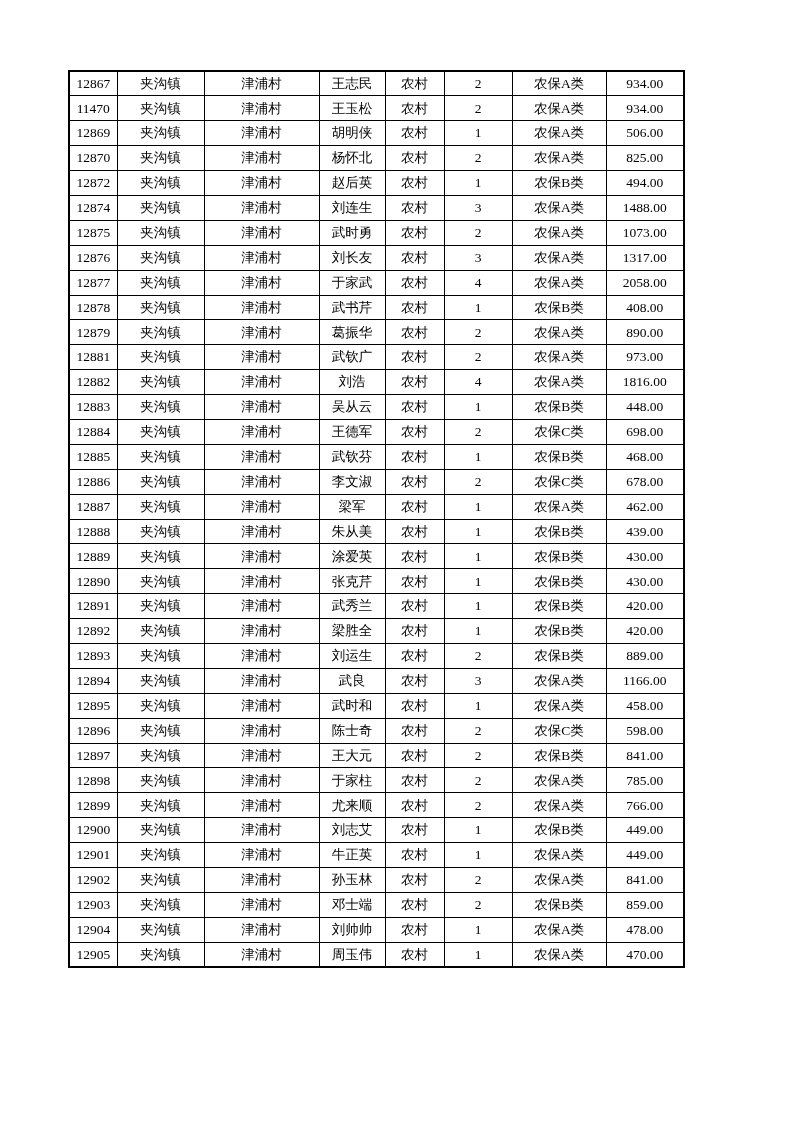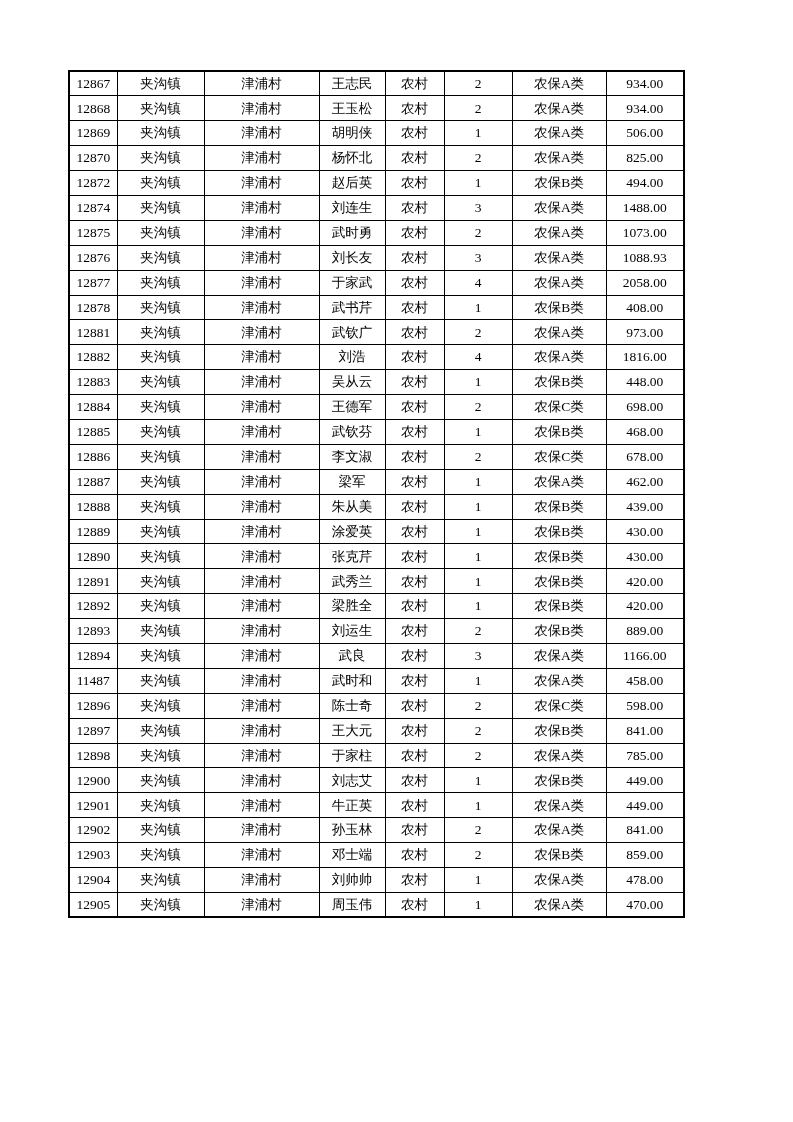--- a/index.html
+++ b/index.html
@@ -70,7 +70,7 @@
           <td>934.00</td>
         </tr>
         <tr>
-          <td>12868</td>
+          <td>11470</td>
           <td>夹沟镇</td>
           <td>津浦村</td>
           <td>王玉松</td>

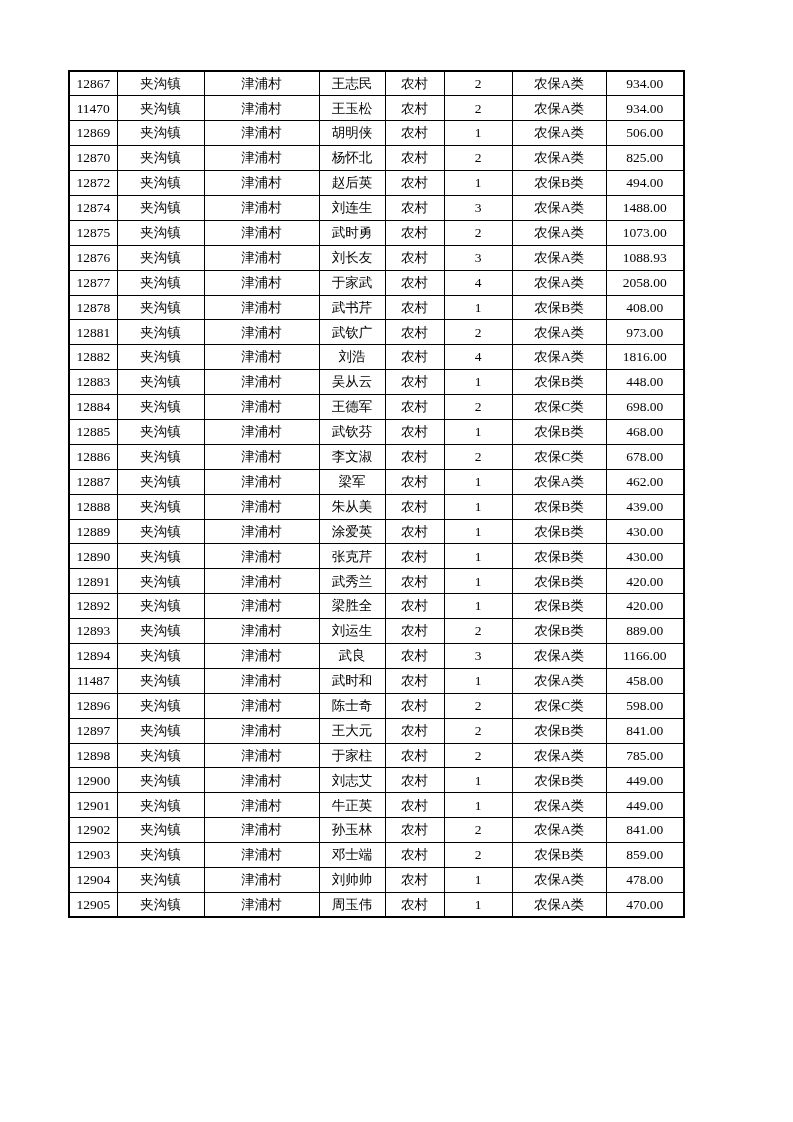--- a/index.html
+++ b/index.html
@@ -137,7 +137,7 @@
           <td>农村</td>
           <td>3</td>
           <td>农保A类</td>
-          <td>1088.93</td>
+          <td>1317.00</td>
         </tr>
         <tr>
           <td>12877</td>

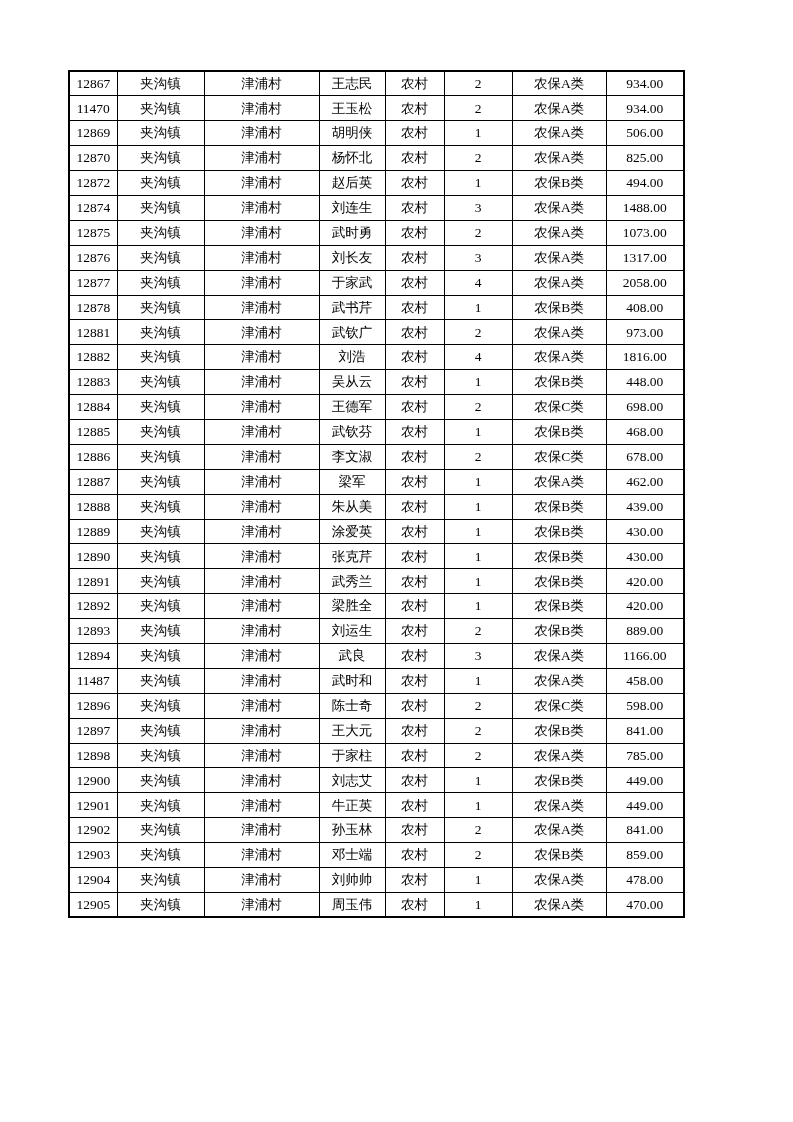--- a/index.html
+++ b/index.html
@@ -160,6 +160,16 @@
           <td>408.00</td>
         </tr>
         <tr>
+          <td>12879</td>
+          <td>夹沟镇</td>
+          <td>津浦村</td>
+          <td>葛振华</td>
+          <td>农村</td>
+          <td>2</td>
+          <td>农保A类</td>
+          <td>890.00</td>
+        </tr>
+        <tr>
           <td>12881</td>
           <td>夹沟镇</td>
           <td>津浦村</td>

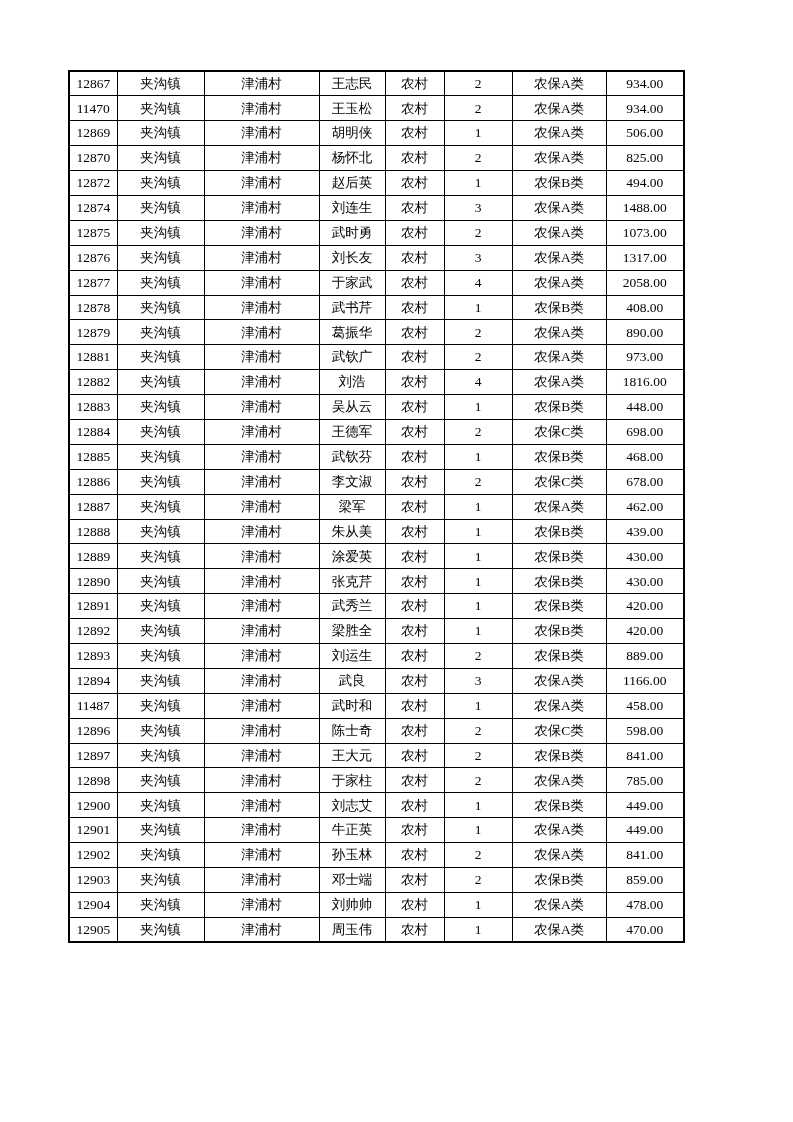--- a/index.html
+++ b/index.html
@@ -310,7 +310,7 @@
           <td>1166.00</td>
         </tr>
         <tr>
-          <td>11487</td>
+          <td>12895</td>
           <td>夹沟镇</td>
           <td>津浦村</td>
           <td>武时和</td>

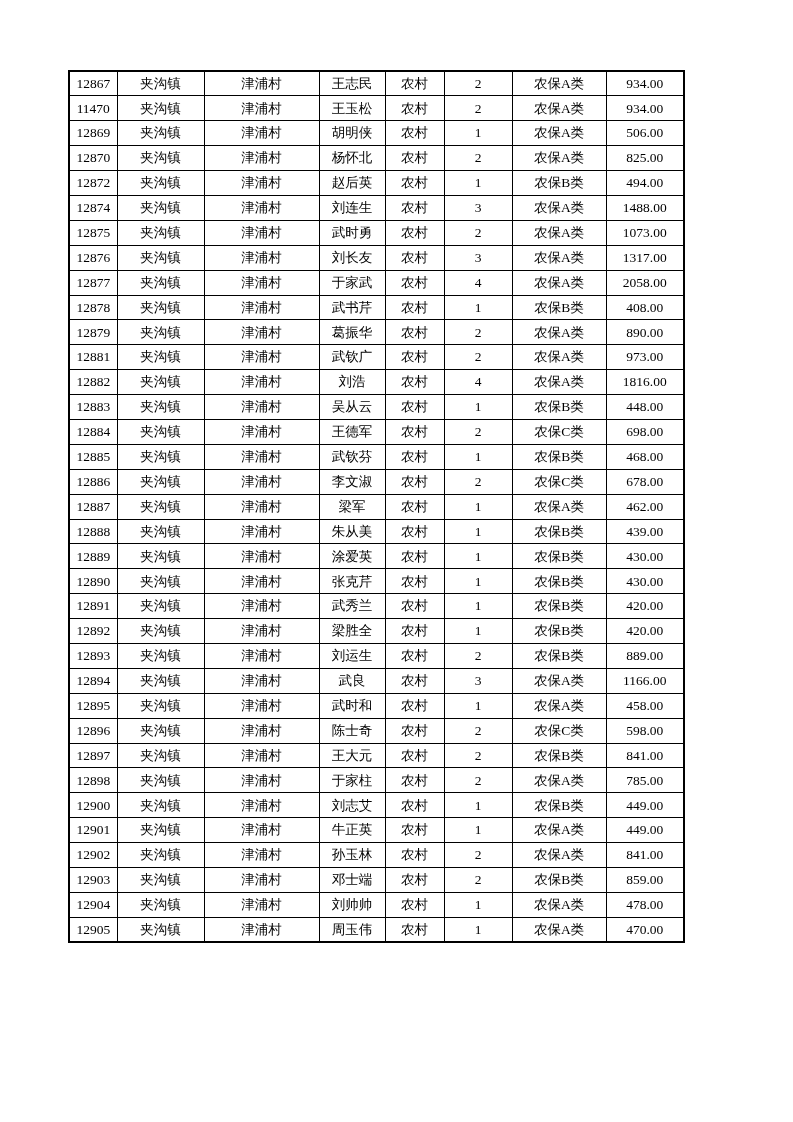--- a/index.html
+++ b/index.html
@@ -350,6 +350,16 @@
           <td>785.00</td>
         </tr>
         <tr>
+          <td>12899</td>
+          <td>夹沟镇</td>
+          <td>津浦村</td>
+          <td>尤来顺</td>
+          <td>农村</td>
+          <td>2</td>
+          <td>农保A类</td>
+          <td>766.00</td>
+        </tr>
+        <tr>
           <td>12900</td>
           <td>夹沟镇</td>
           <td>津浦村</td>

